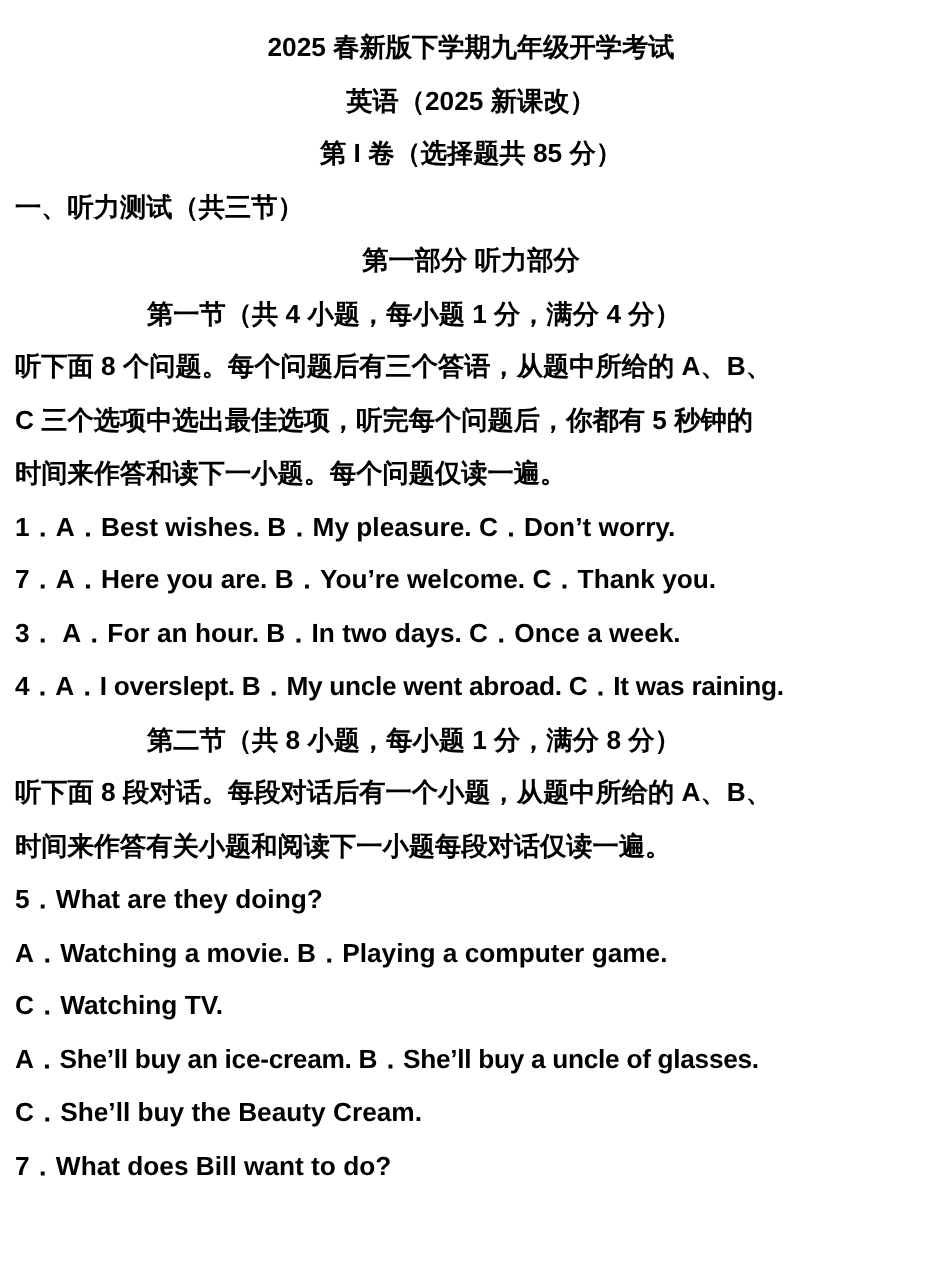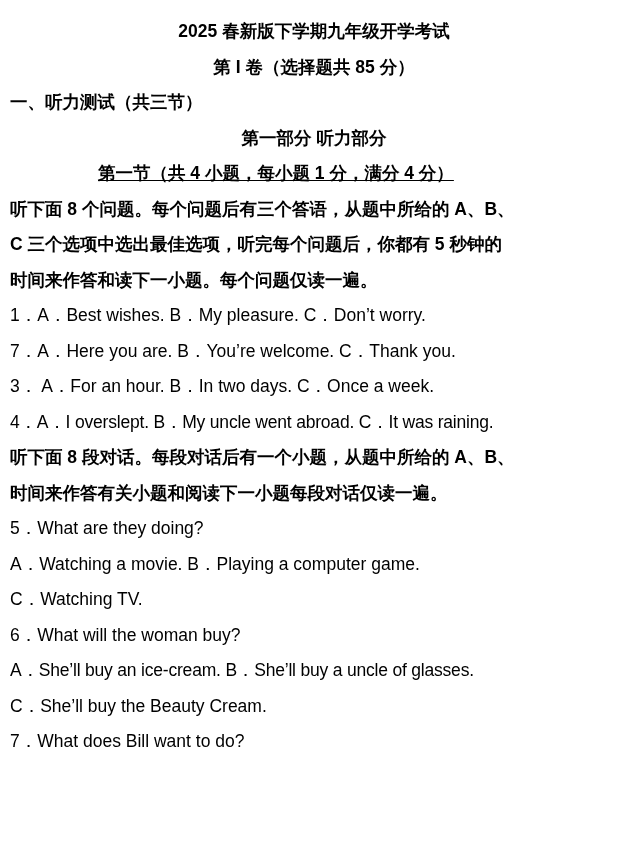--- a/index.html
+++ b/index.html
@@ -61,6 +61,7 @@
 <div class="page">
 
   <div class="line center bold">2025 春新版下学期九年级开学考试</div>
+  <div class="line center bold">英语（2025 新课改）</div>
   <div class="line center bold">第 I 卷（选择题共 85 分）</div>
   <div class="line bold">一、听力测试（共三节）</div>
 

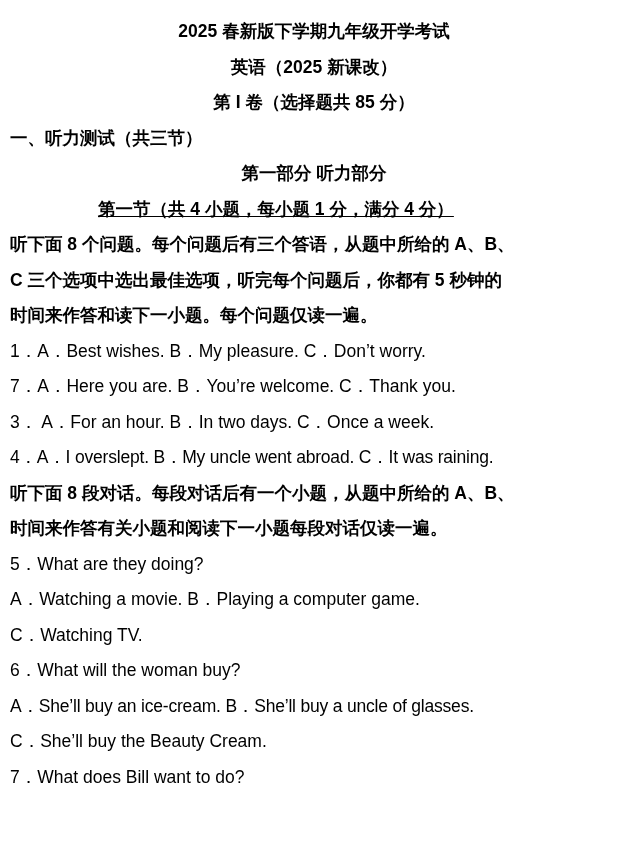--- a/index.html
+++ b/index.html
@@ -35,7 +35,6 @@
   .indent-title {
     padding-left: 88px;
     font-weight: bold;
-    text-decoration: underline;
   }
   .para {
     font-size: 17.5px;

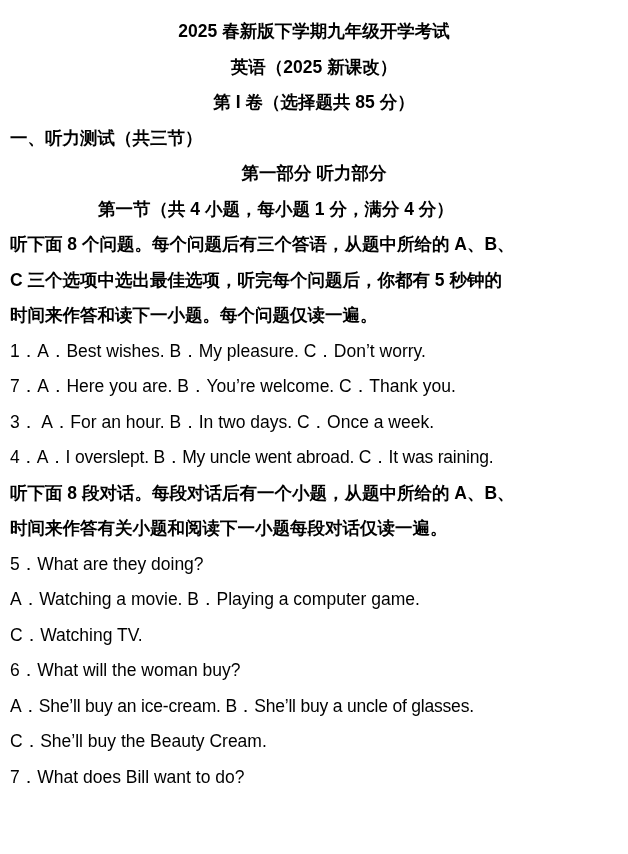--- a/index.html
+++ b/index.html
@@ -48,7 +48,7 @@
     font-size: 17.5px;
     line-height: 35.5px;
     white-space: nowrap;
-    font-weight: normal;
+    font-weight: bold;
   }
   .tight {
     letter-spacing: -0.2px;

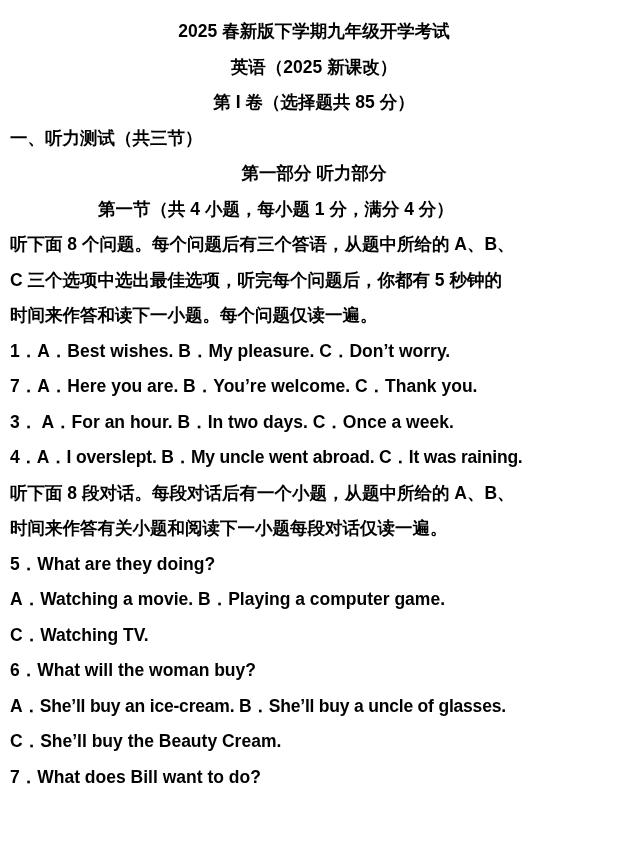--- a/index.html
+++ b/index.html
@@ -79,6 +79,7 @@
   <div class="qline">3． A．For an hour. B．In two days. C．Once a week.</div>
   <div class="qline tight">4．A．I overslept. B．My uncle went abroad. C．It was raining.</div>
 
+  <div class="line indent-title">第二节（共 8 小题，每小题 1 分，满分 8 分）</div>
 
   <div class="para">
     <div class="ln">听下面 8 段对话。每段对话后有一个小题，从题中所给的 A、B、</div>

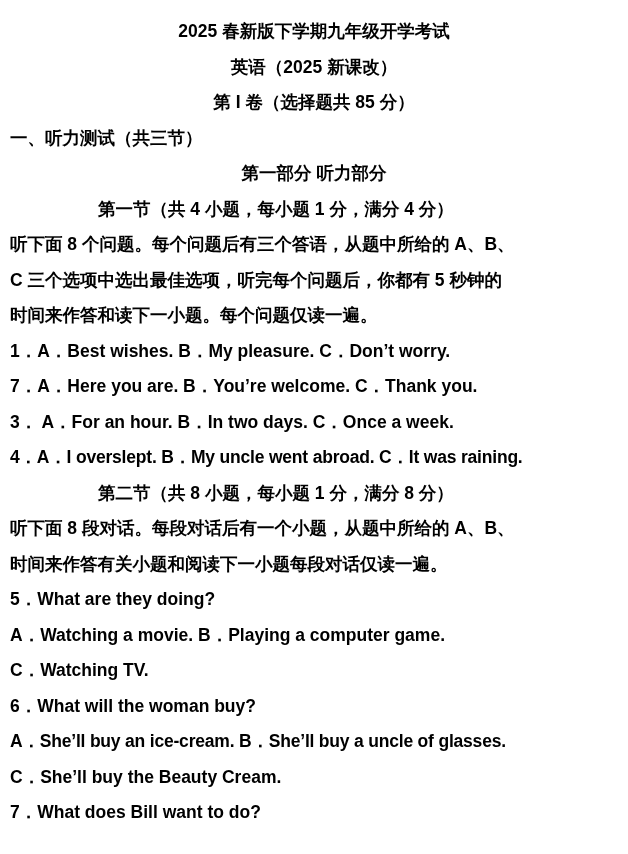--- a/index.html
+++ b/index.html
@@ -89,7 +89,6 @@
   <div class="qline">5．What are they doing?</div>
   <div class="qline">A．Watching a movie. B．Playing a computer game.</div>
   <div class="qline">C．Watching TV.</div>
-  <div class="qline">6．What will the woman buy?</div>
   <div class="qline tight">A．She’ll buy an ice-cream. B．She’ll buy a uncle of glasses.</div>
   <div class="qline">C．She’ll buy the Beauty Cream.</div>
   <div class="qline">7．What does Bill want to do?</div>

